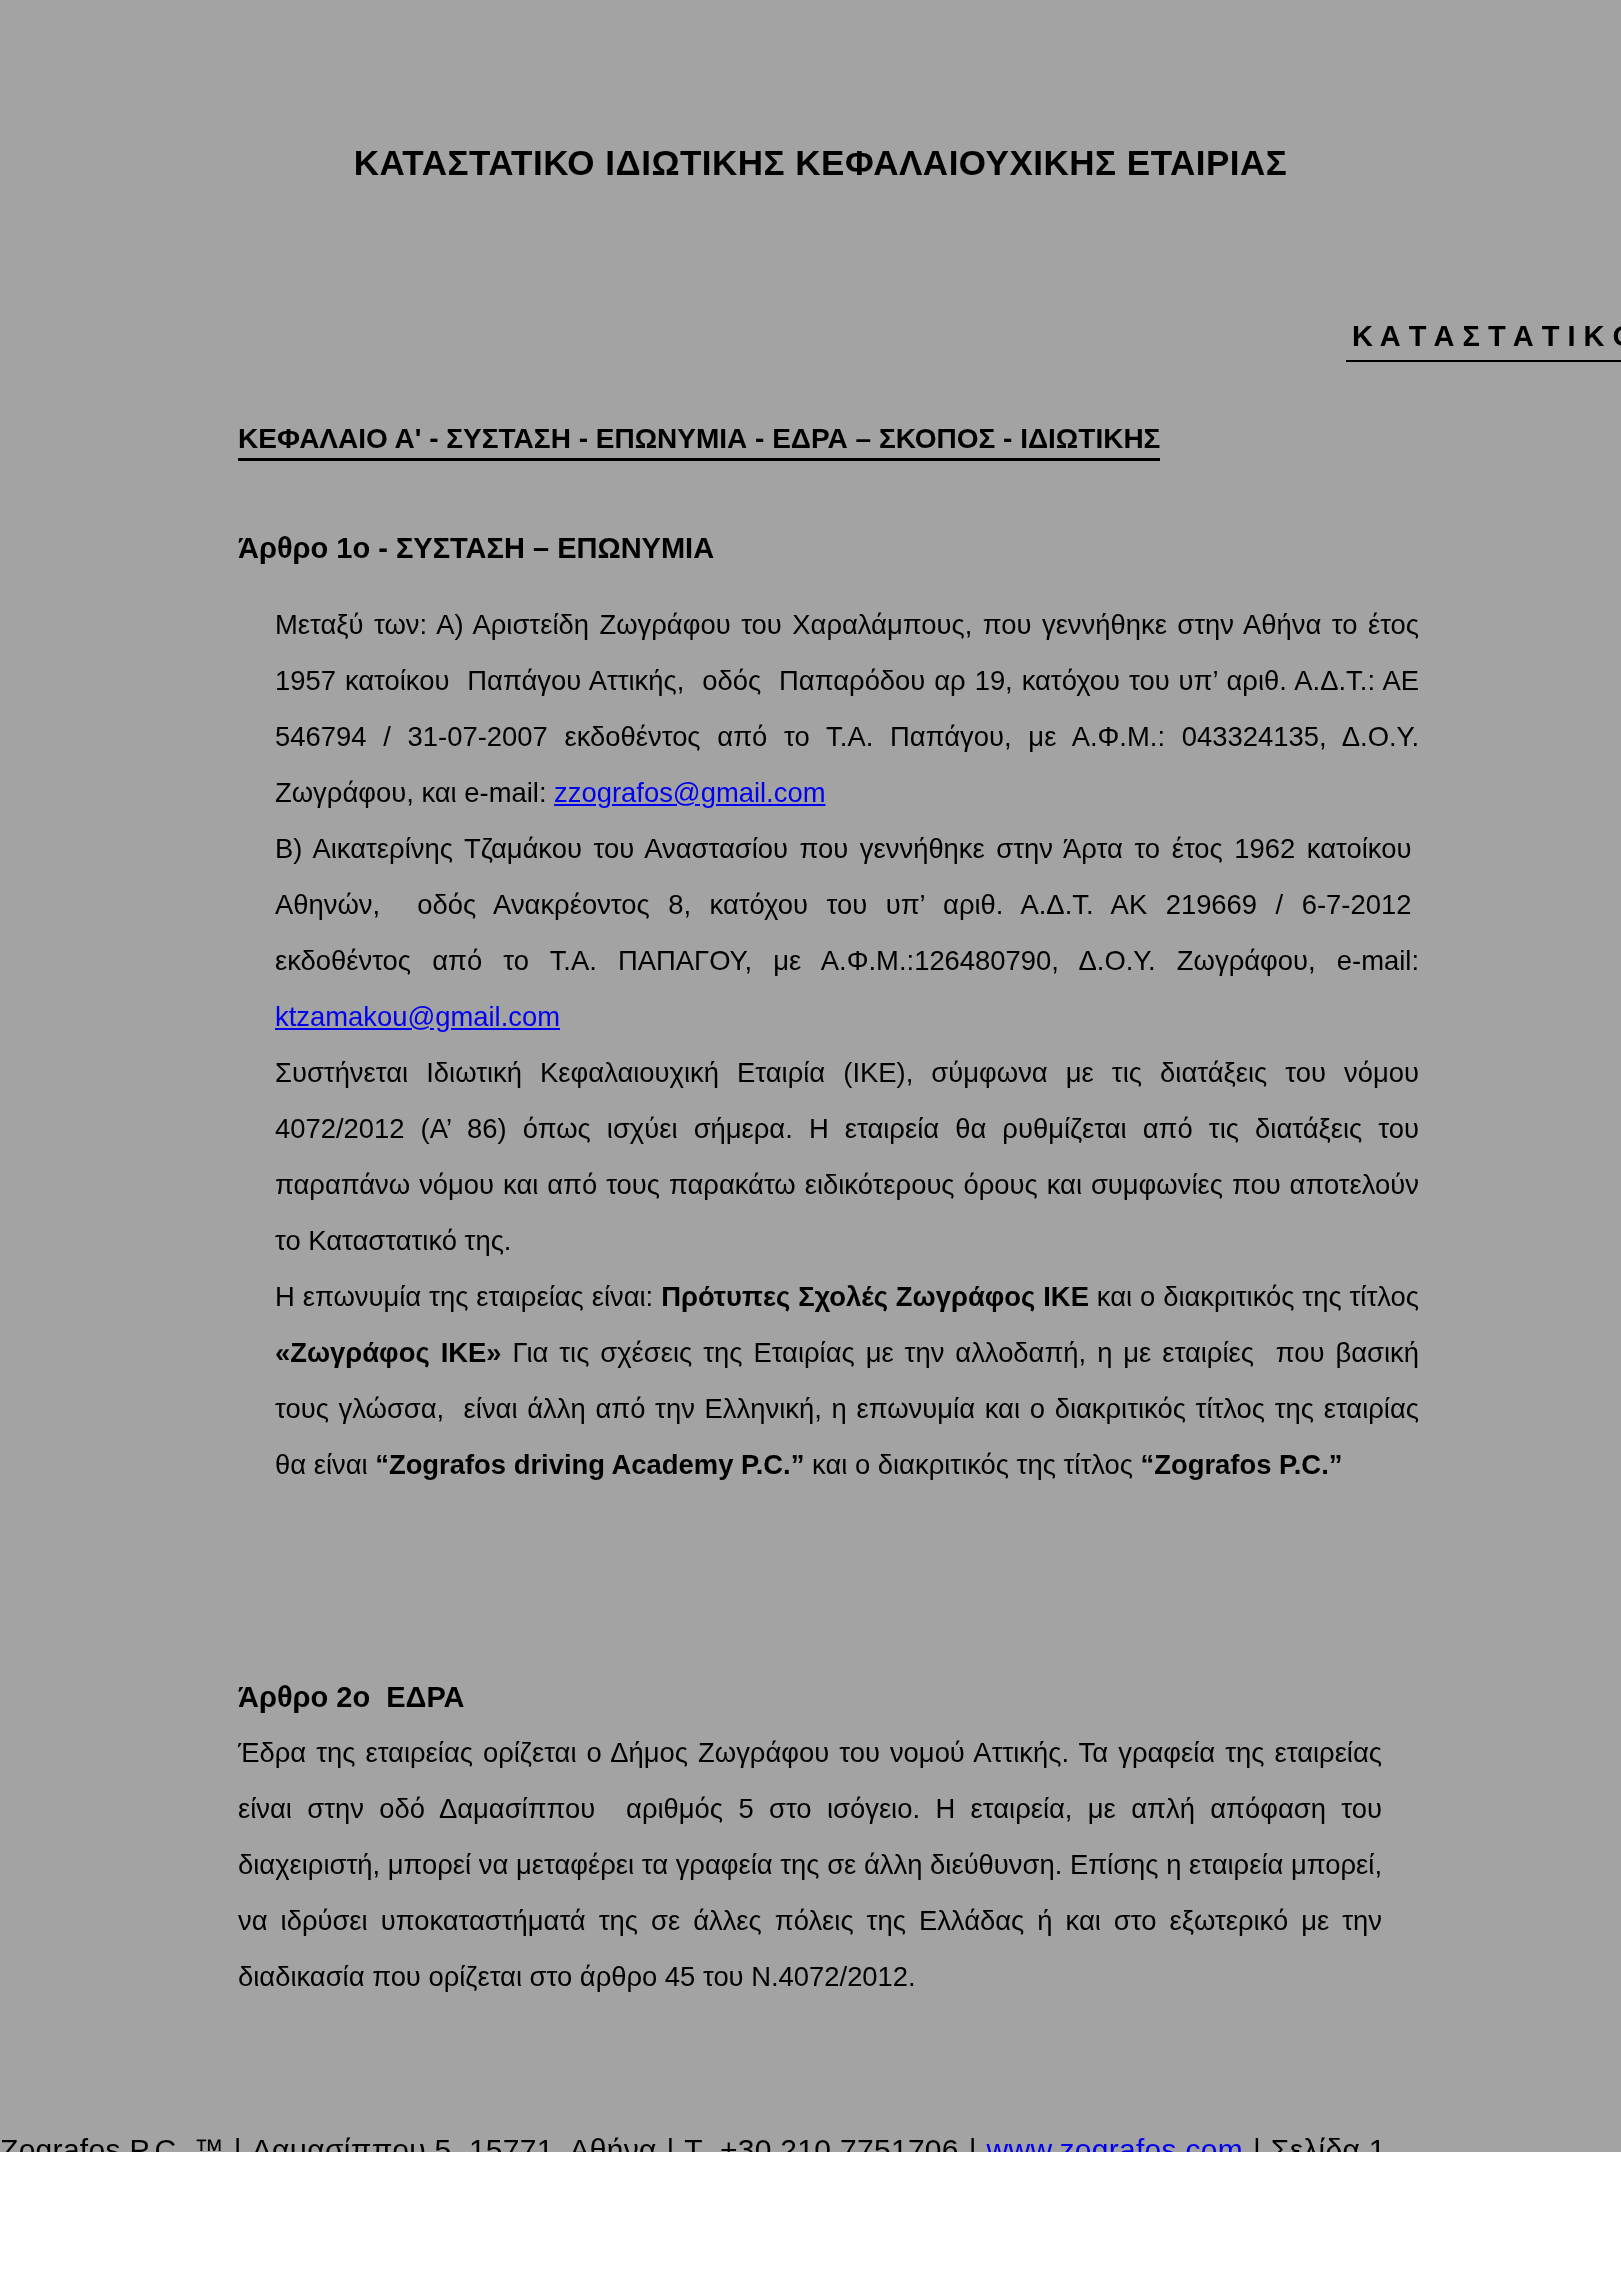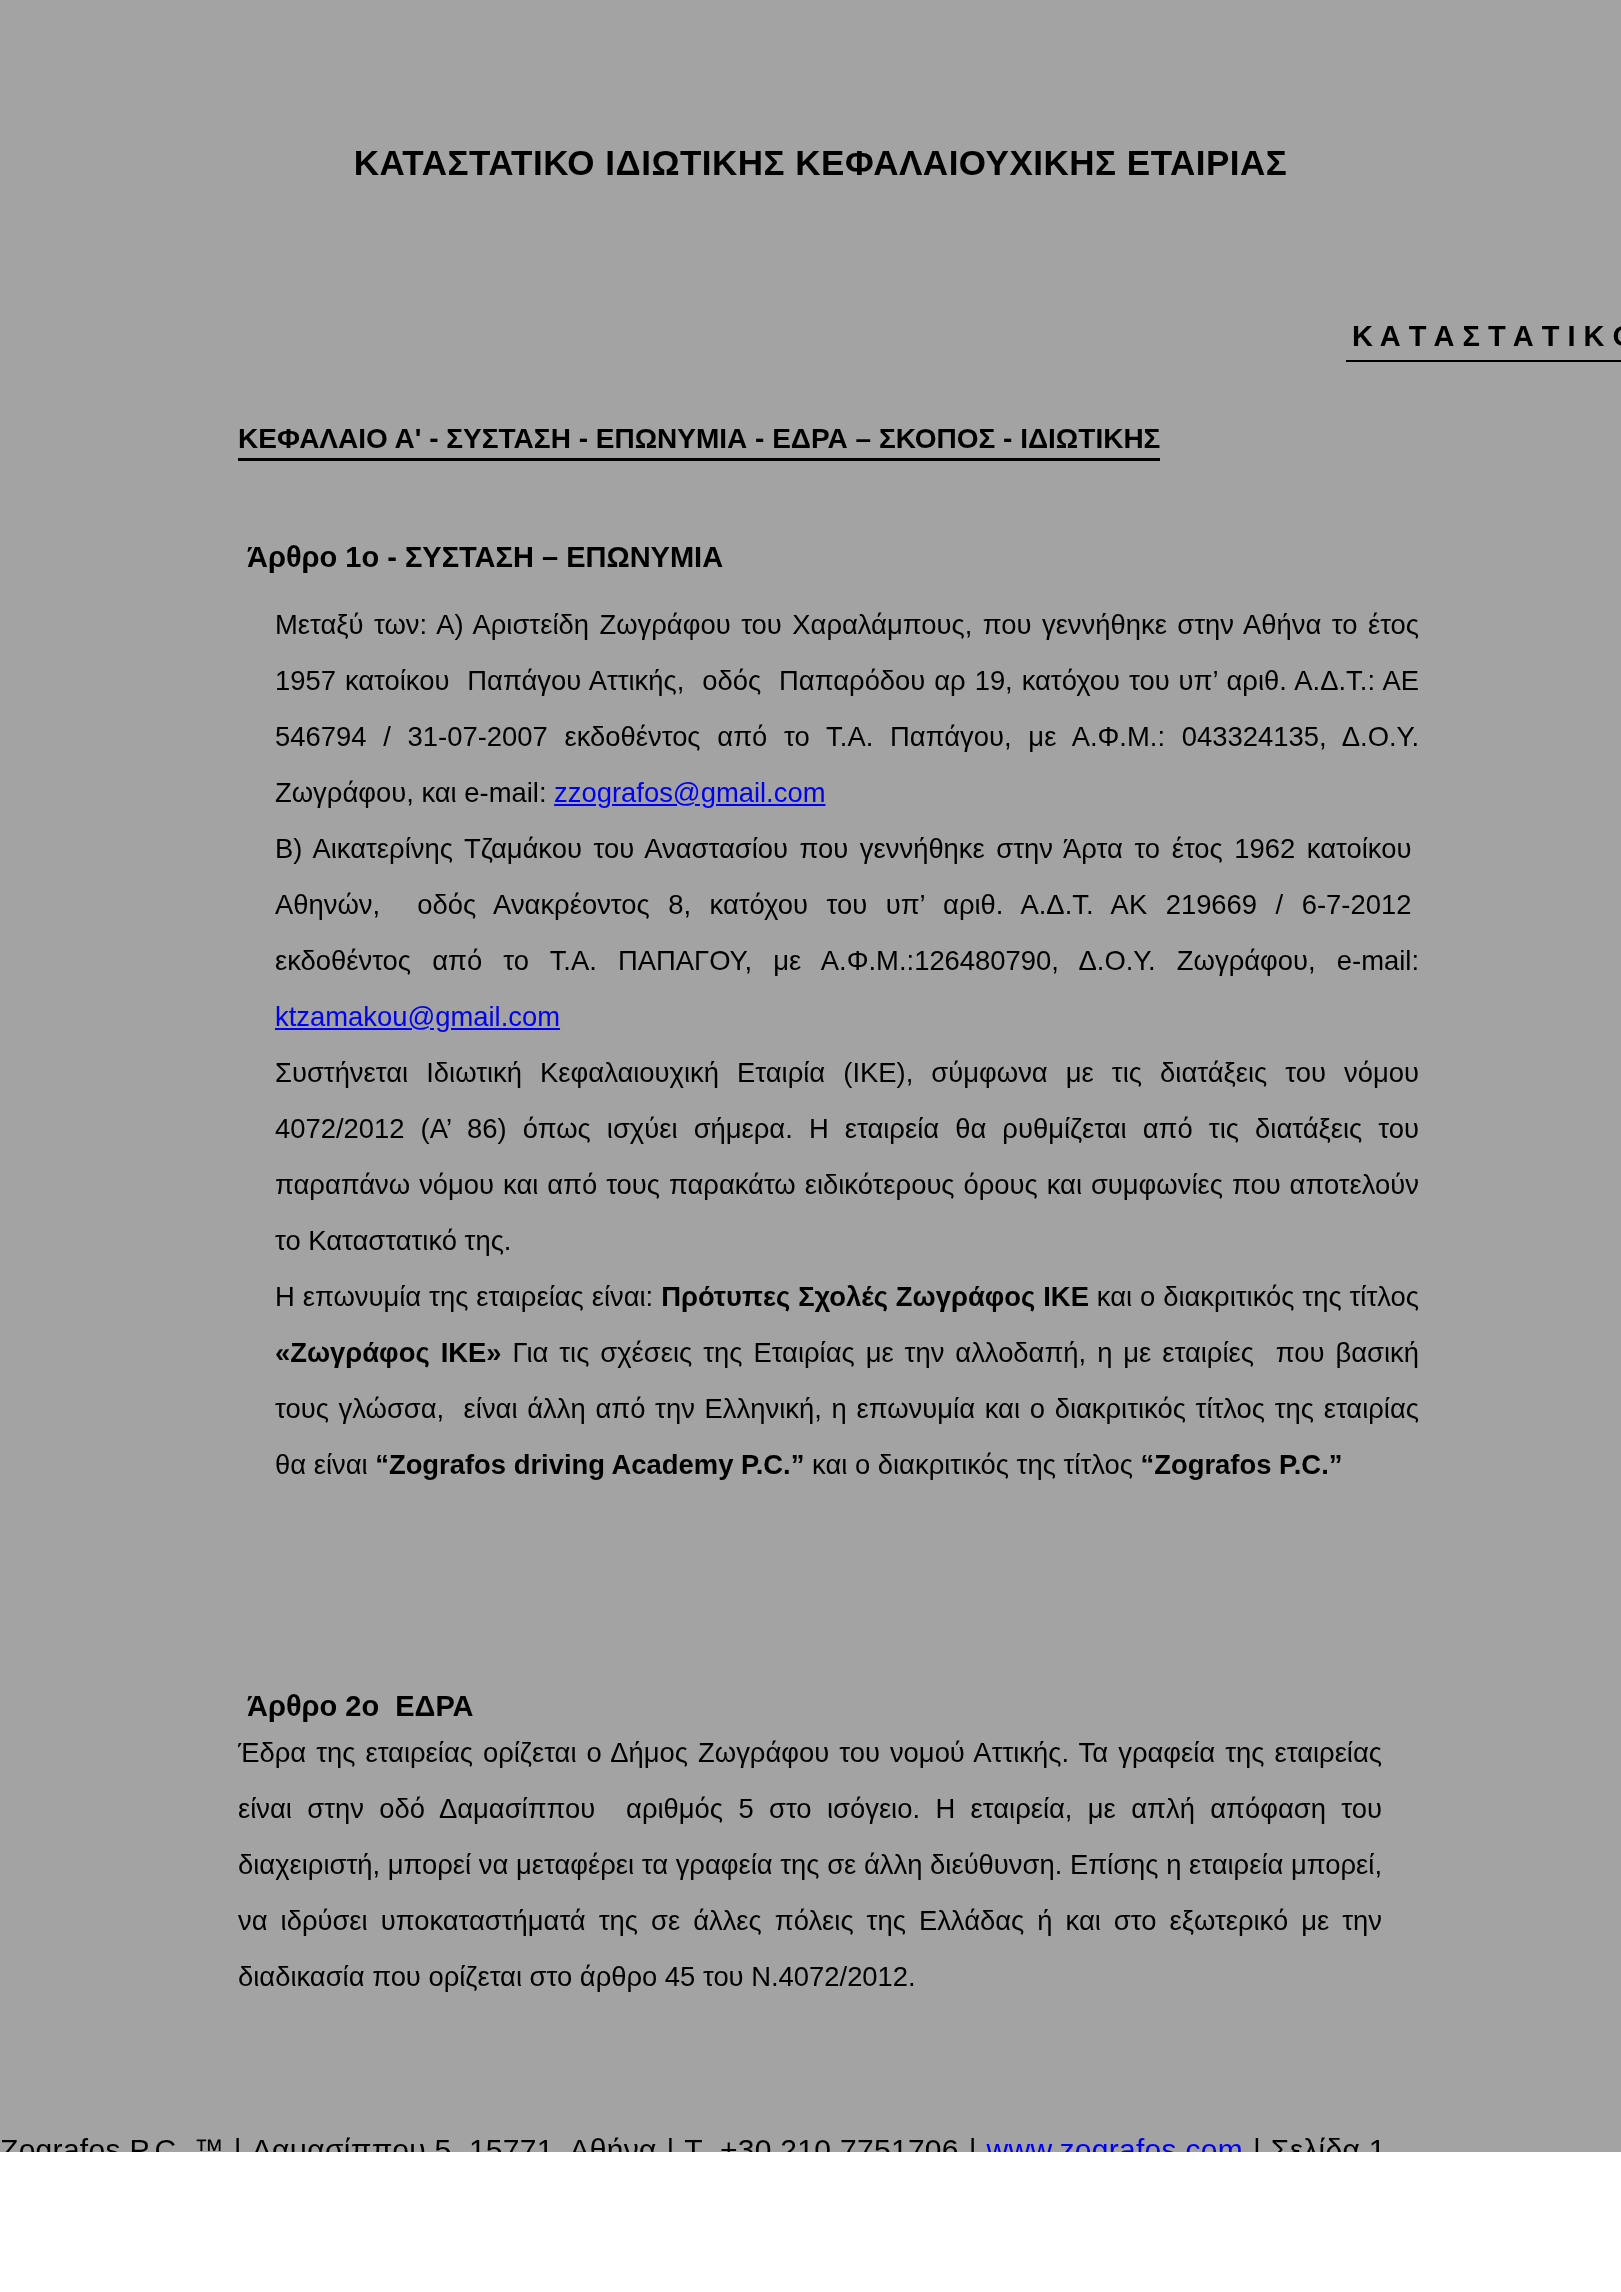--- a/index.html
+++ b/index.html
@@ -59,7 +59,7 @@
   .article-heading {
     position: absolute;
     left: 238px;
-    margin: 9px;
+    margin: 0;
     font-size: 29px;
     font-weight: bold;
     line-height: 56px;

